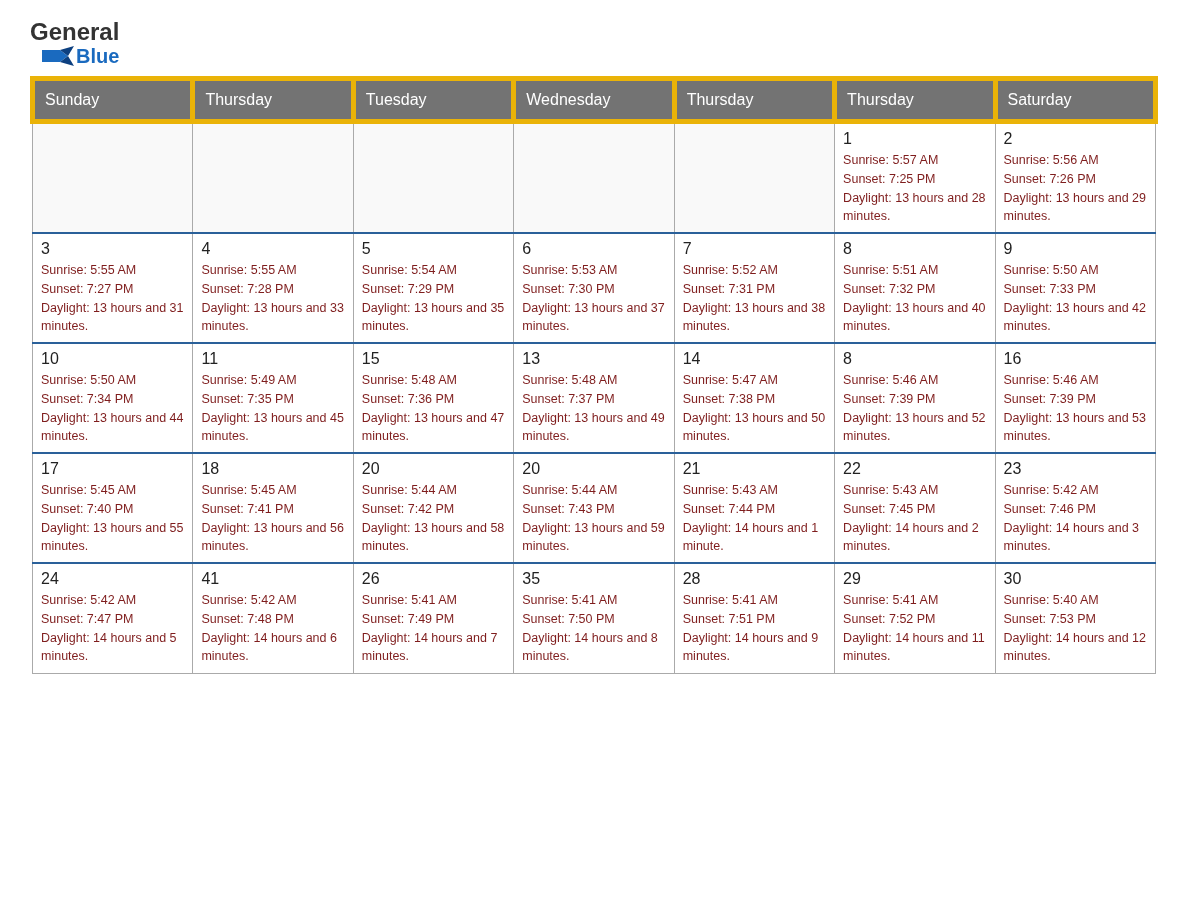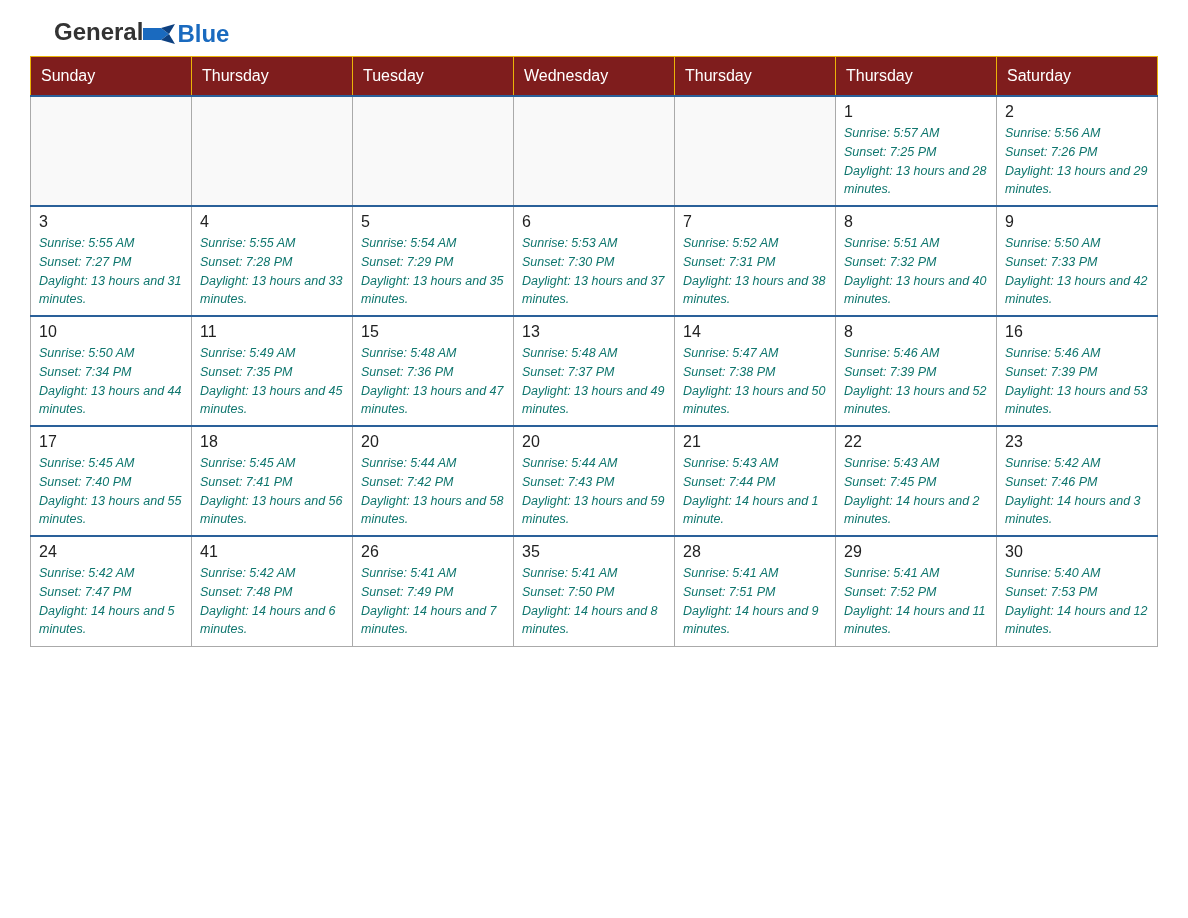--- a/index.html
+++ b/index.html
@@ -84,7 +84,7 @@
 <div class="header">
   <div class="logo">
   <div style="display:flex;align-items:flex-end;gap:2px;">
-    <div style="display:flex;flex-direction:row;align-items:flex-start;margin-left:24px;">
+    <div style="display:flex;flex-direction:column;align-items:flex-end;">
       <span style="font-size:24px;font-weight:bold;color:#333;line-height:1;">General</span>
       <div style="display:flex;align-items:center;gap:2px;margin-top:2px;">
         <svg width="32" height="20" viewBox="0 0 32 20">

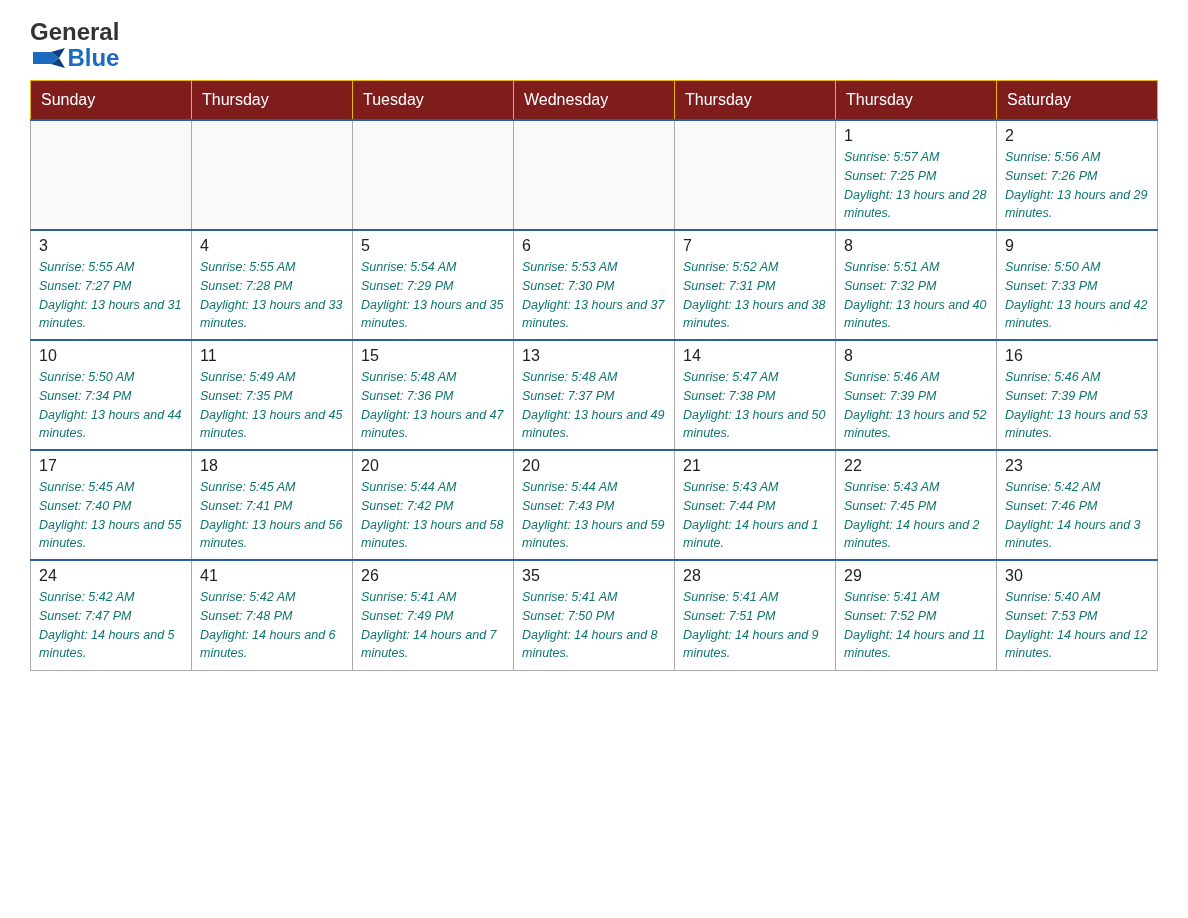--- a/index.html
+++ b/index.html
@@ -92,7 +92,7 @@
           <polygon points="18,4 32,0 26,10" fill="#0d4080"></polygon>
           <polygon points="18,16 32,20 26,10" fill="#0d4080"></polygon>
         </svg>
-        <span style="font-size:24px;font-weight:bold;color:#1a6abf;line-height:1;">Blue</span>
+        <span style="font-size:20px;font-weight:bold;color:#1a6abf;line-height:1;">Blue</span>
       </div>
     </div>
   </div>

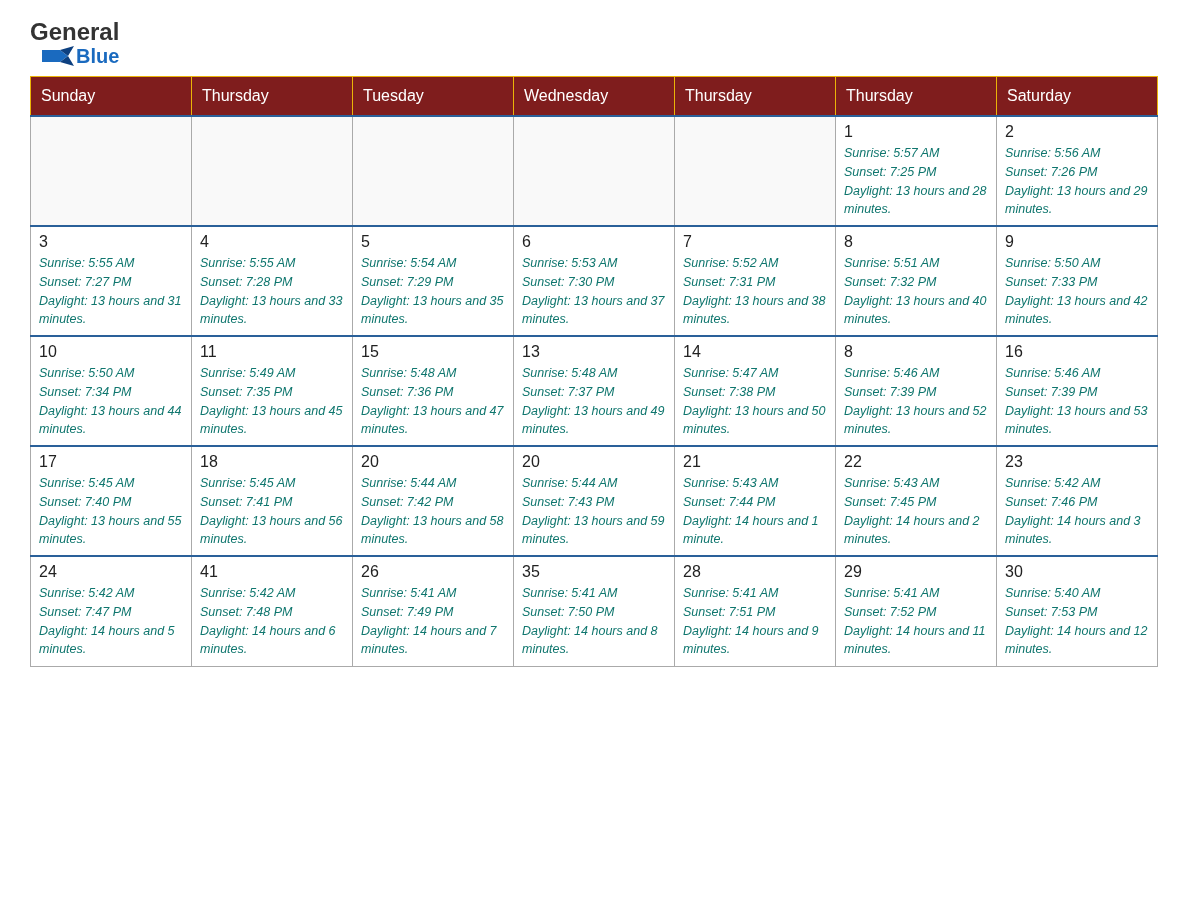--- a/index.html
+++ b/index.html
@@ -41,13 +41,13 @@
       margin-top: 8px;
     }
     .calendar th {
-      background-color: #7f1d1d;
+      background-color: #737373;
       color: #fff;
       font-size: 16px;
       font-weight: normal;
       padding: 10px 10px;
       text-align: left;
-      border: 1px solid #eab308;
+      border: 5px solid #eab308;
     }
     .calendar td {
       border: 1px solid #aaa;

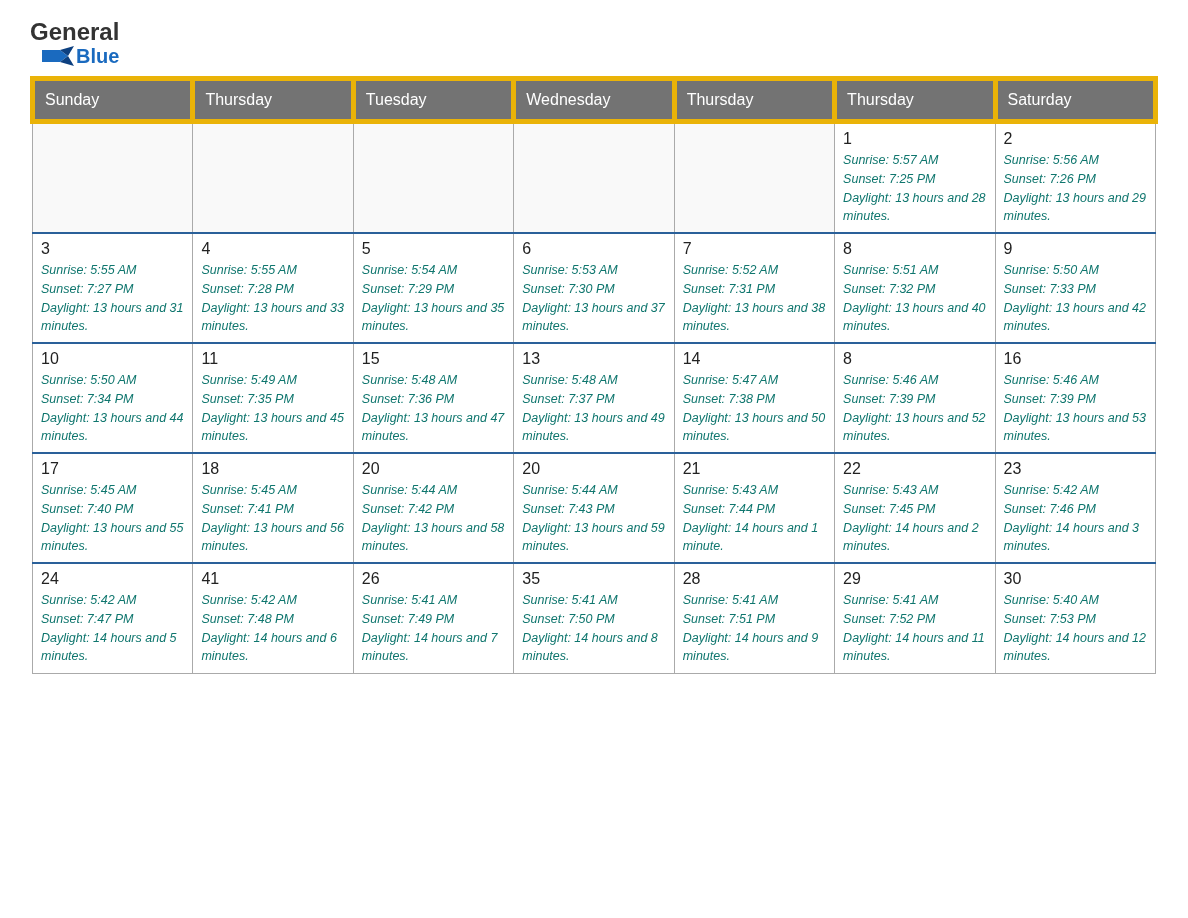--- a/index.html
+++ b/index.html
@@ -67,9 +67,8 @@
     }
     .day-info {
       font-size: 12.5px;
-      color: #0f766e;
+      color: #7f1d1d;
       line-height: 1.5;
-      font-style: italic;
     }
     .empty-cell {
       background: #f9f9f9;

